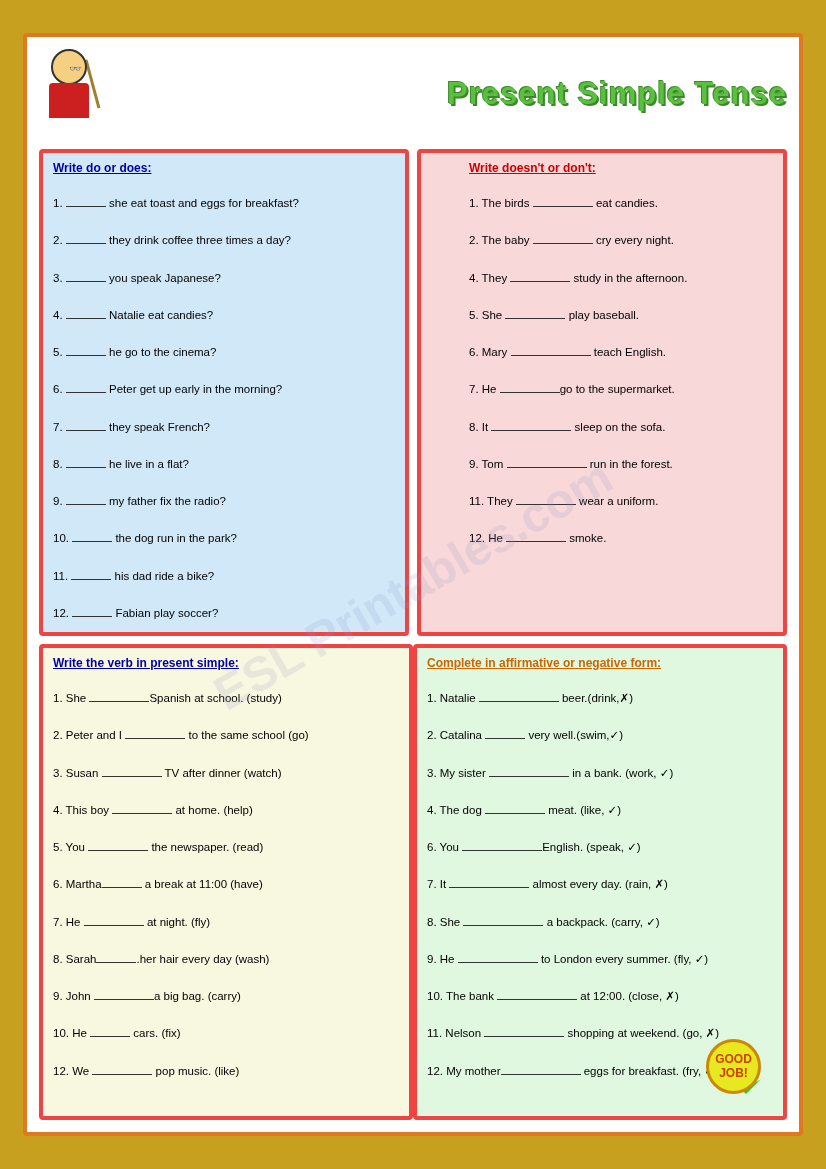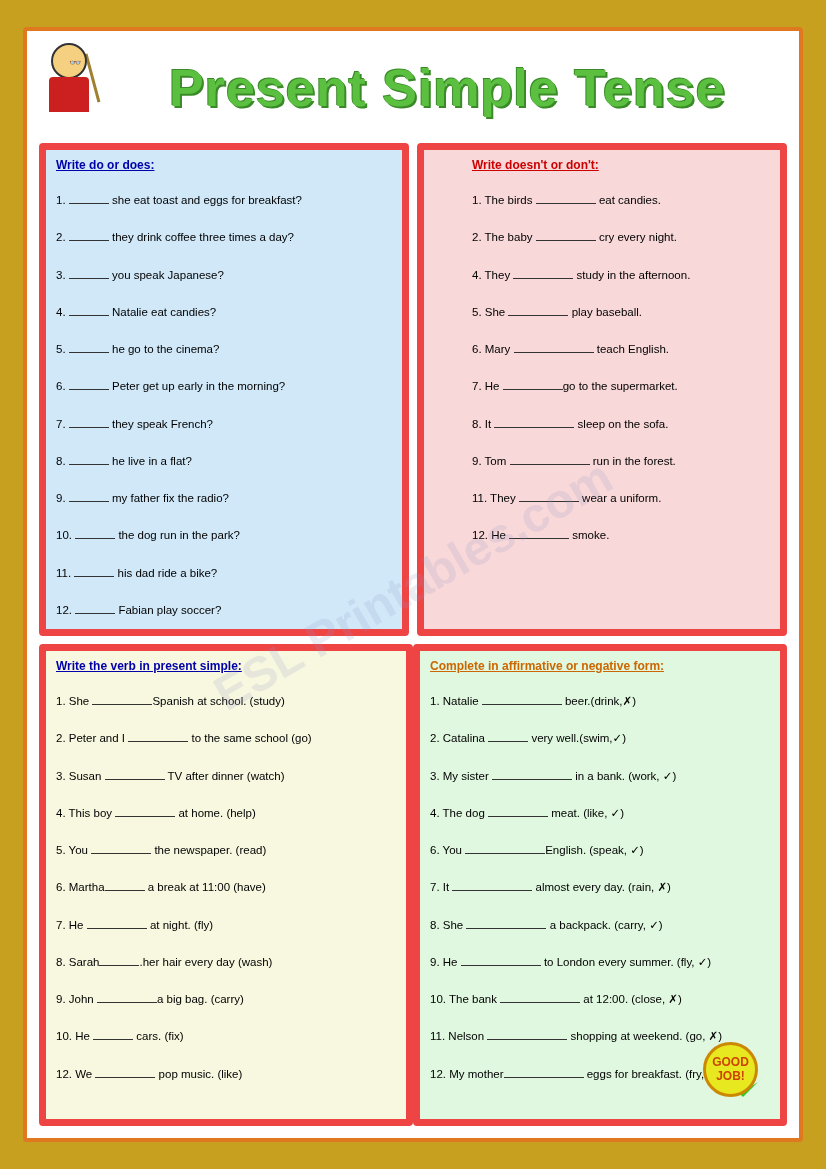--- a/index.html
+++ b/index.html
@@ -27,14 +27,14 @@
       position: relative;
     }
     .title {
-      font-size: 52px;
+      font-size: 31px;
       font-weight: bold;
       color: #5bc040;
       text-shadow: 2px 2px 0 #3a8a28, -1px -1px 0 #3a8a28;
       font-family: 'Comic Sans MS', cursive, sans-serif;
       letter-spacing: 1px;
       flex: 1;
-      text-align: left;
+      text-align: right;
       padding-left: 60px;
     }
     .character {

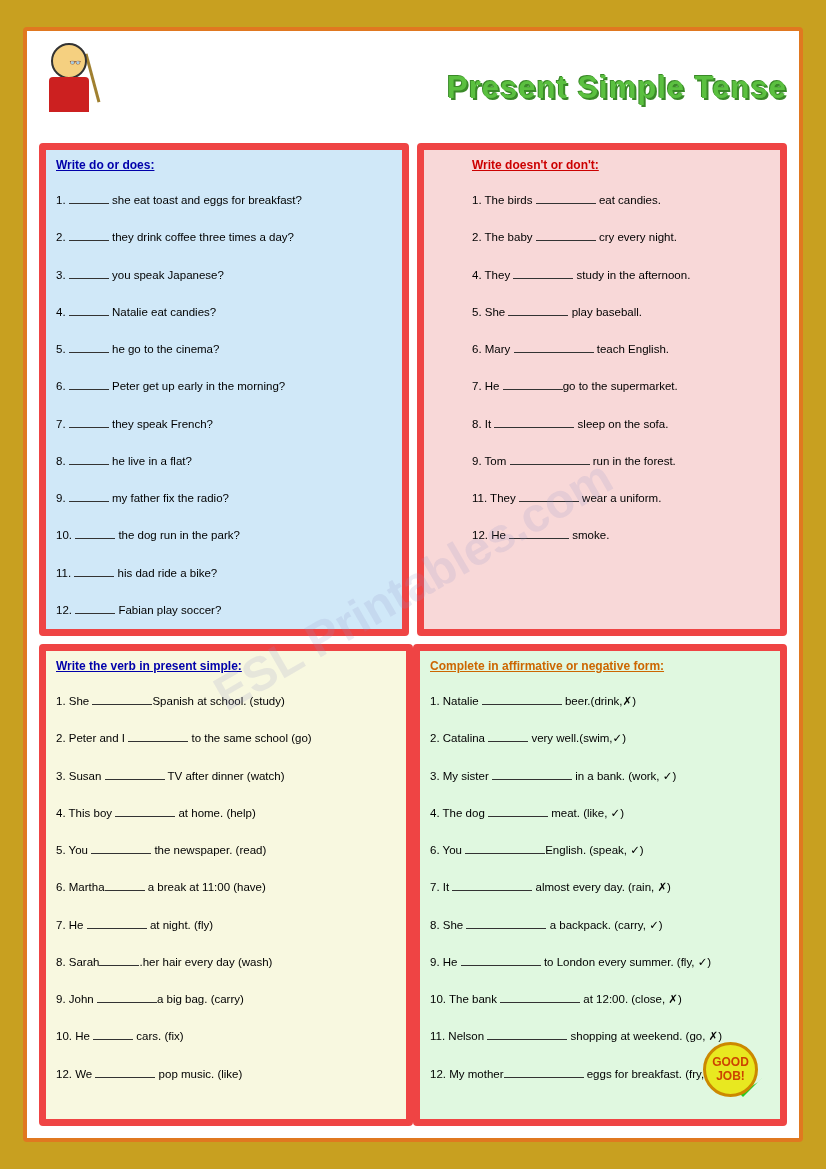--- a/index.html
+++ b/index.html
@@ -93,7 +93,7 @@
     .section {
       padding: 8px 10px;
       border-radius: 4px;
-      border: 7px solid #ef4444;
+      border: 4px solid #ef4444;
     }
     .section-blue {
       background: #d0e8f8;

